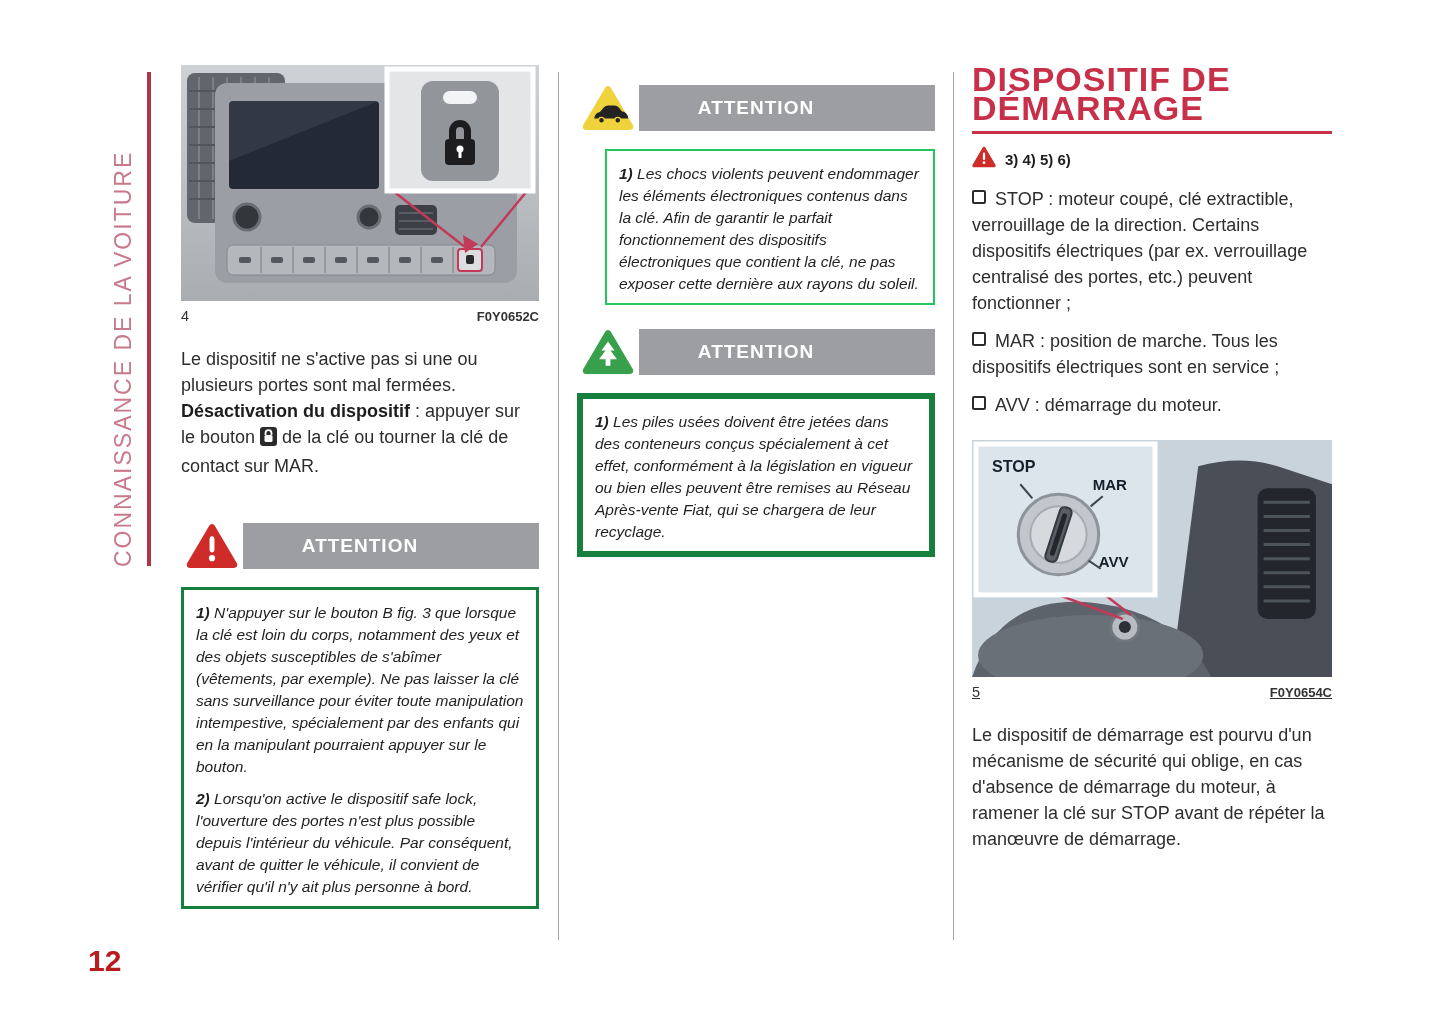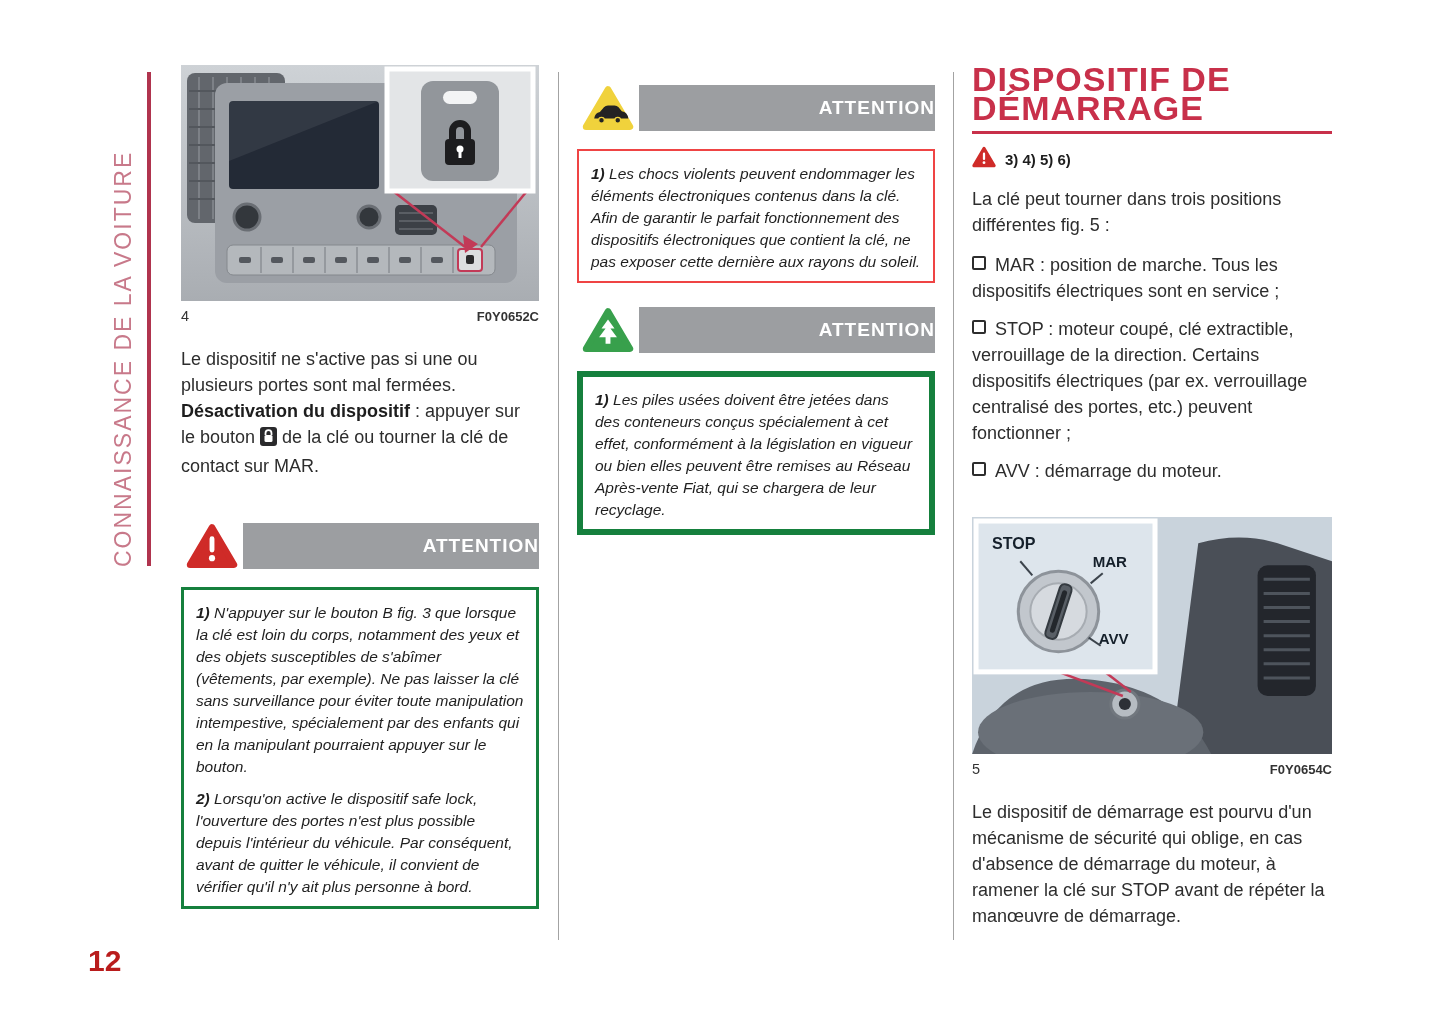--- a/index.html
+++ b/index.html
@@ -34,7 +34,7 @@
   #col1 .body-text{margin-top:22px;}
   .lock-chip{display:inline-block;vertical-align:-3px;}
   
-  .att-header{position:relative;height:46px;background:#9c9ea1;display:flex;align-items:center;justify-content:flex-end;}
+  .att-header{position:relative;height:46px;background:#9c9ea1;display:flex;align-items:center;justify-content:center;}
   .att-title{color:#ffffff;font-weight:bold;font-size:19px;letter-spacing:1px;}
   .att-icon{position:absolute;left:0;top:50%;transform:translateY(-50%);width:62px;height:54px;background:#ffffff;display:flex;align-items:center;justify-content:center;}
   .att-box{border:3px solid #15803d;padding:12px 12px 8px 12px;margin-top:18px;

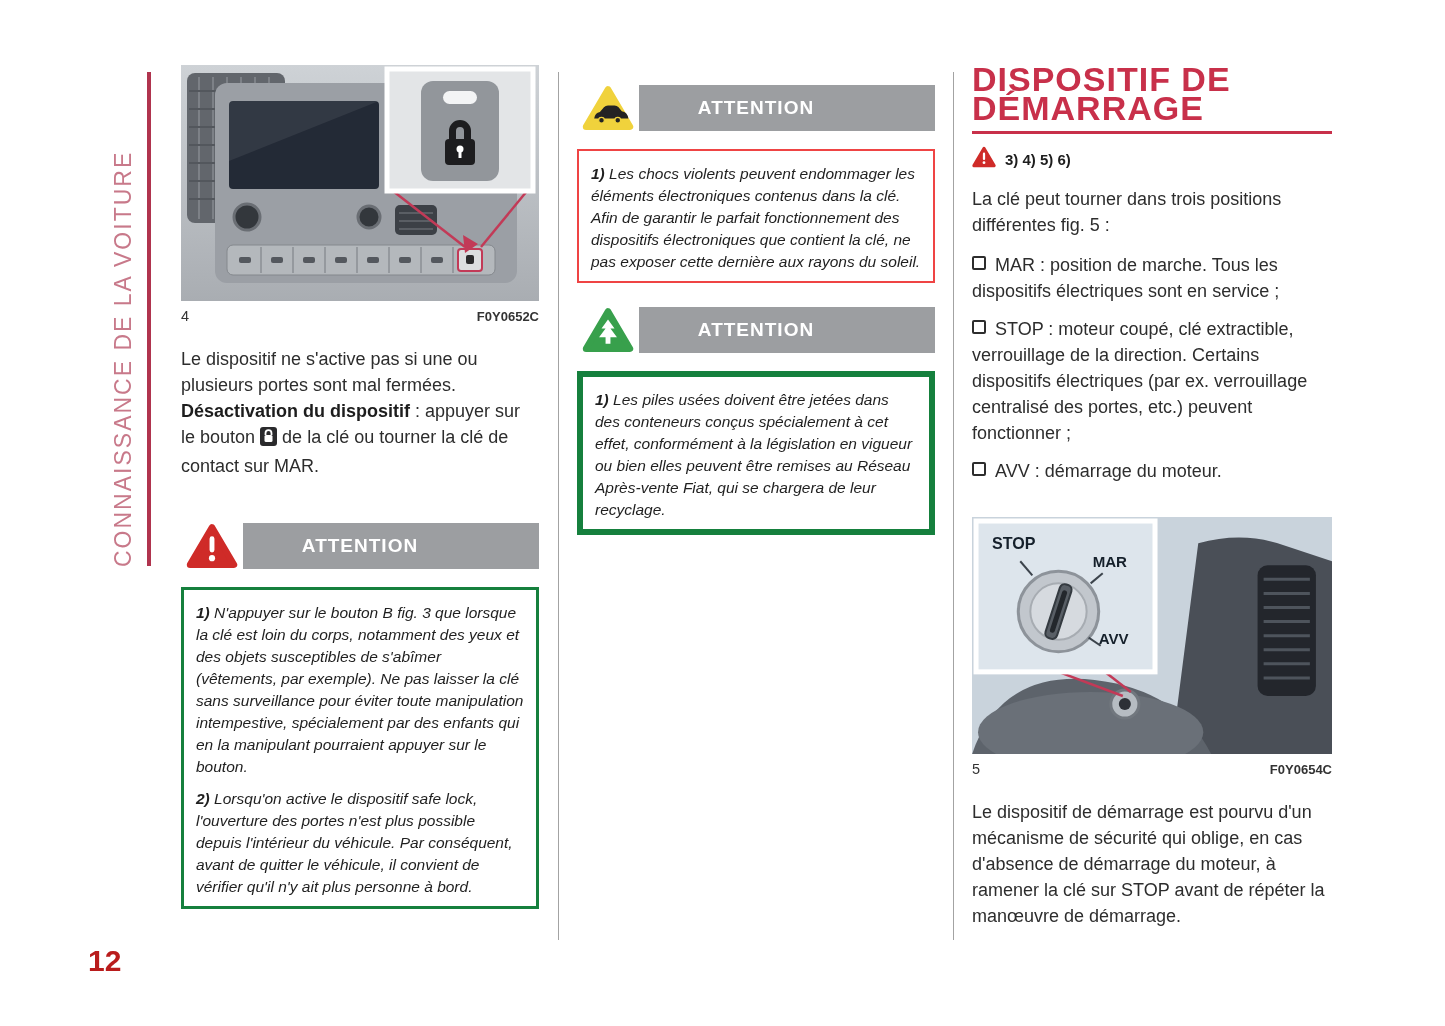--- a/index.html
+++ b/index.html
@@ -42,7 +42,7 @@
   .att-box p{margin:0 0 10px 0;}
   .att-box p:last-child{margin-bottom:0;}
   .att-num{font-weight:bold;}
-  .att-box.yellow{border:2px solid #ef4444;}
+  .att-box.yellow{border:2px solid #22c55e;margin-left:28px;}
   .att-box.green{border:6px solid #15803d;}
   #col1 .att-header{margin-top:44px;}
   #col2 .att-header.first{margin-top:20px;}

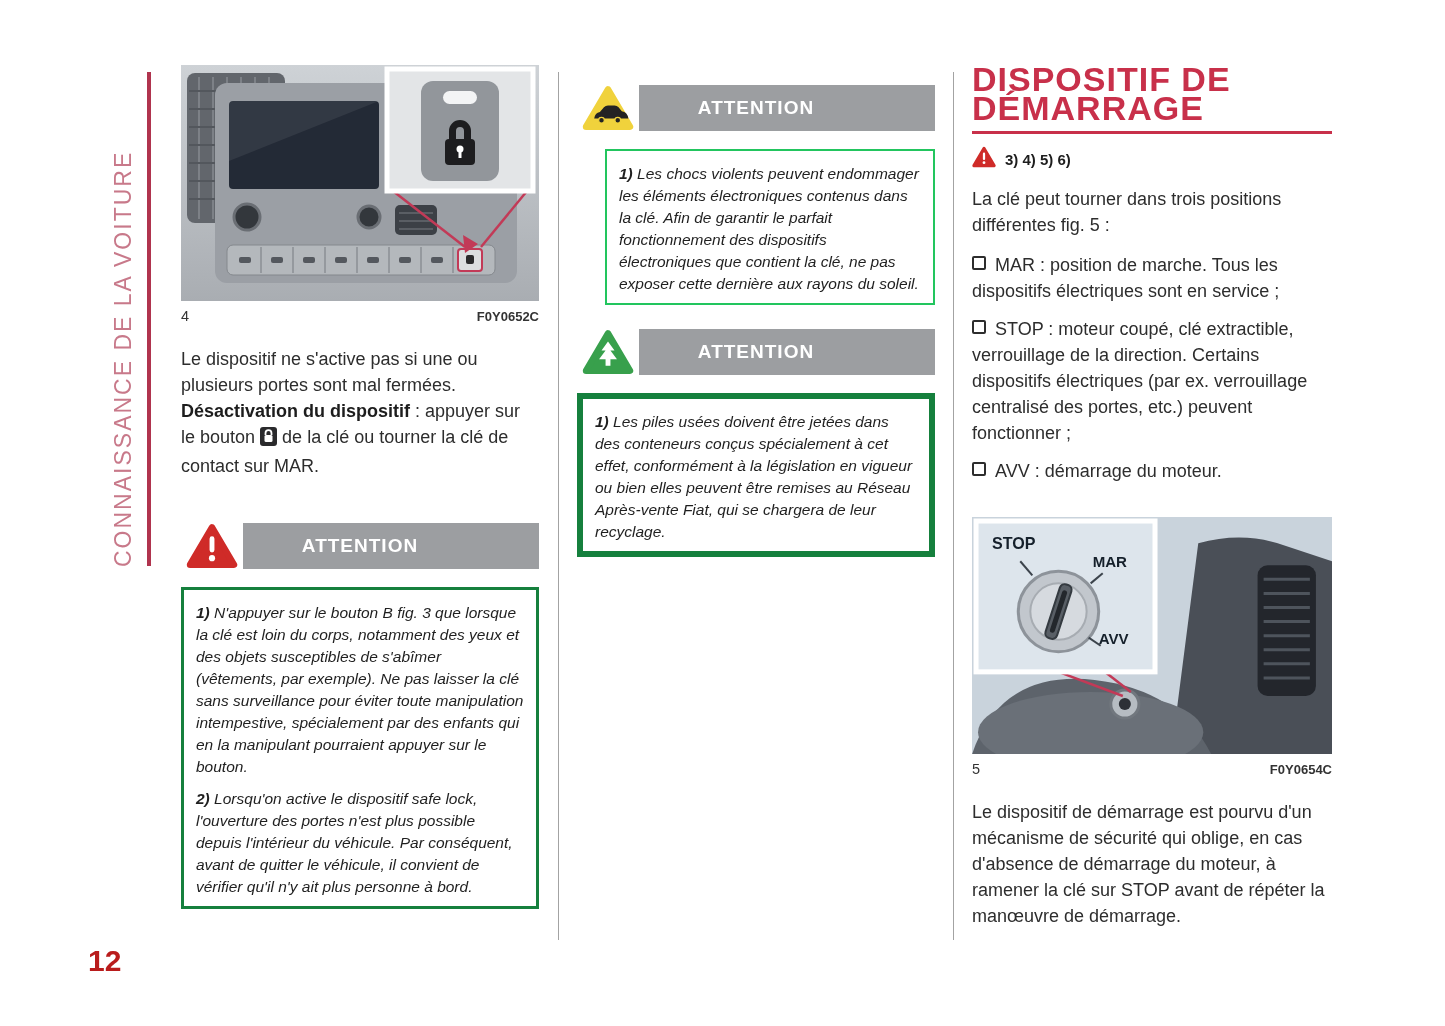--- a/index.html
+++ b/index.html
@@ -231,7 +231,6 @@
     <span class="nums">3) 4) 5) 6)</span>
   </div>
 
-  <p class="body-text" style="margin:0 0 14px 0;">La clé peut tourner dans trois positions différentes fig. 5 :</p>
 
   <p class="bullet"><span class="sq"></span><span>MAR : position de marche. Tous les dispositifs électriques sont en service ;</span></p>
   <p class="bullet"><span class="sq"></span><span>STOP : moteur coupé, clé extractible, verrouillage de la direction. Certains dispositifs électriques (par ex. verrouillage centralisé des portes, etc.) peuvent fonctionner ;</span></p>

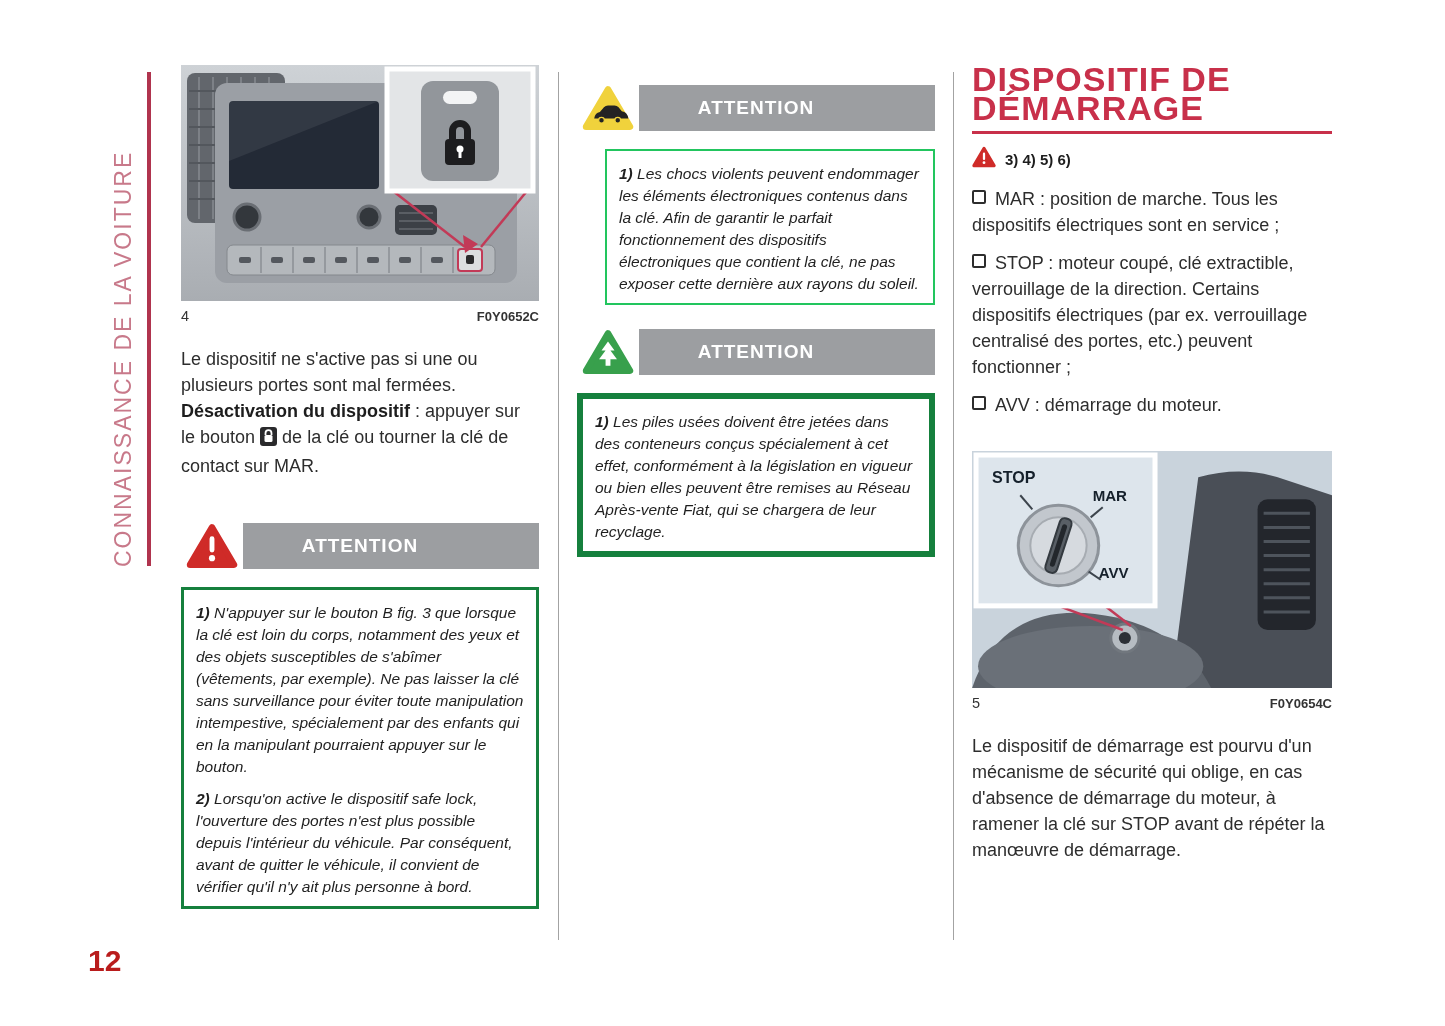--- a/index.html
+++ b/index.html
@@ -232,8 +232,8 @@
   </div>
 
 
+  <p class="bullet"><span class="sq"></span><span>STOP : moteur coupé, clé extractible, verrouillage de la direction. Certains dispositifs électriques (par ex. verrouillage centralisé des portes, etc.) peuvent fonctionner ;</span></p>
   <p class="bullet"><span class="sq"></span><span>MAR : position de marche. Tous les dispositifs électriques sont en service ;</span></p>
-  <p class="bullet"><span class="sq"></span><span>STOP : moteur coupé, clé extractible, verrouillage de la direction. Certains dispositifs électriques (par ex. verrouillage centralisé des portes, etc.) peuvent fonctionner ;</span></p>
   <p class="bullet"><span class="sq"></span><span>AVV : démarrage du moteur.</span></p>
 
   <div class="figure">

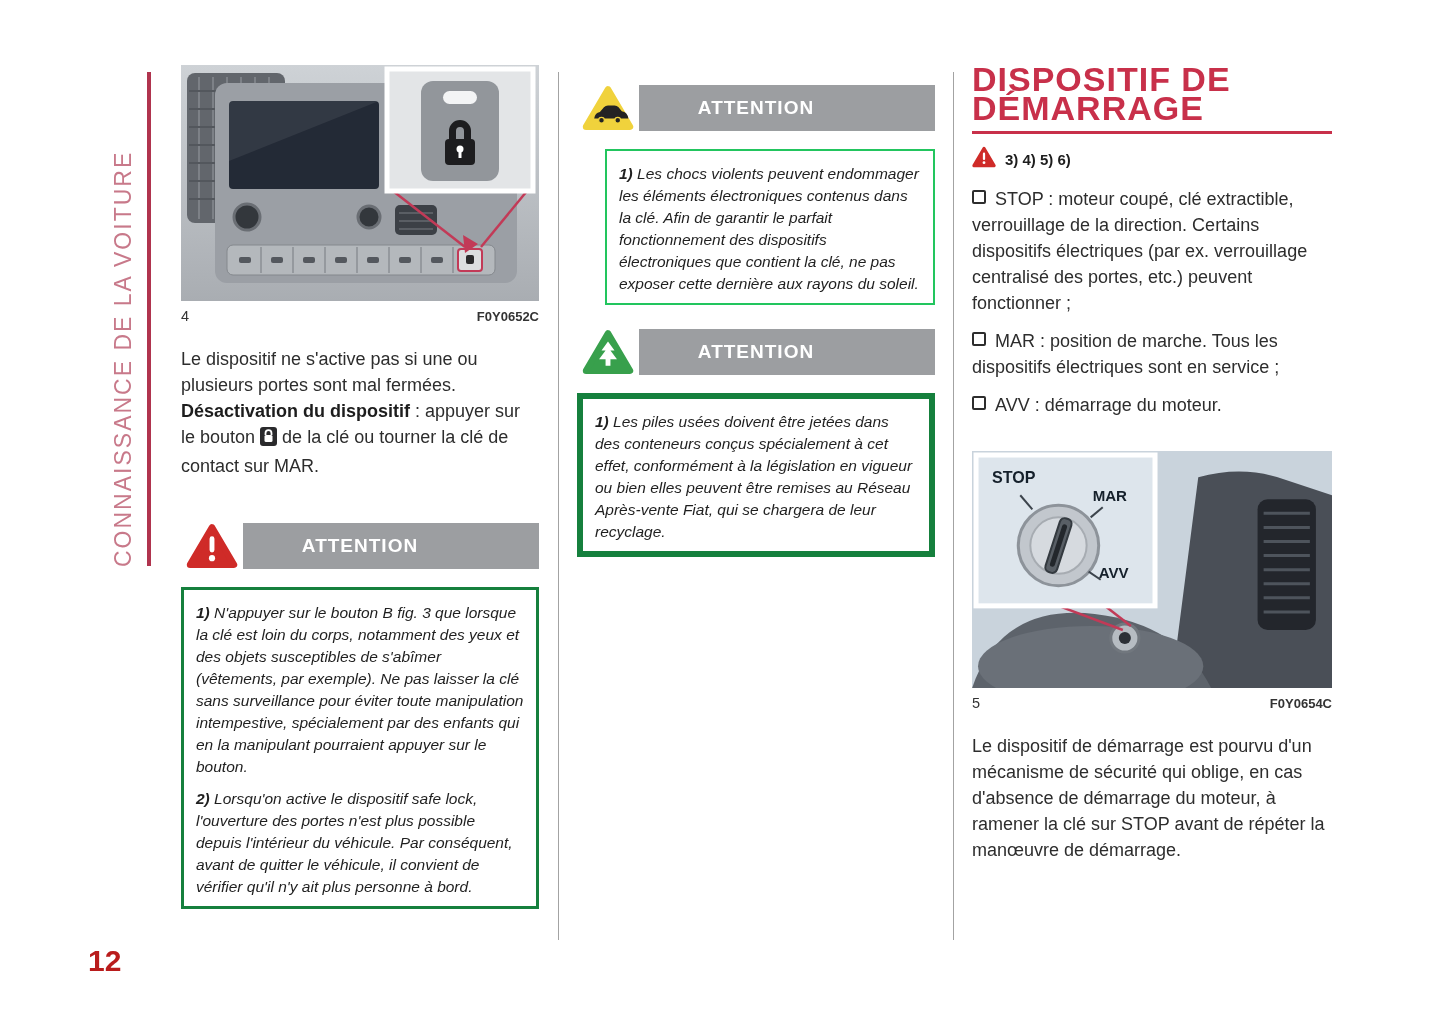--- a/index.html
+++ b/index.html
@@ -54,7 +54,7 @@
   .refs .nums{font-weight:bold;font-size:15px;color:#1d1d1d;}
   .bullet{font-size:18px;line-height:26px;margin:0 0 12px 0;}
   .sq{display:inline-block;width:10px;height:10px;border:2.5px solid #2d2d2d;border-radius:2px;margin-right:9px;transform:translateY(-1px);}
-  #col3 .figure{margin-top:33px;}
+  #col3 .figure{margin-top:22px;text-decoration:underline;}
   .closing{margin-top:22px;}
 </style>
 </head>

